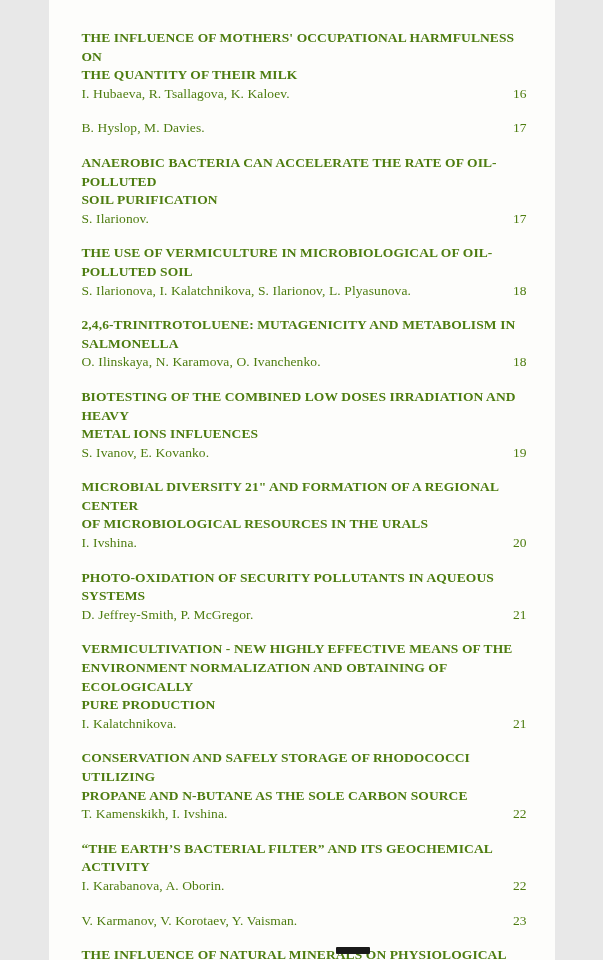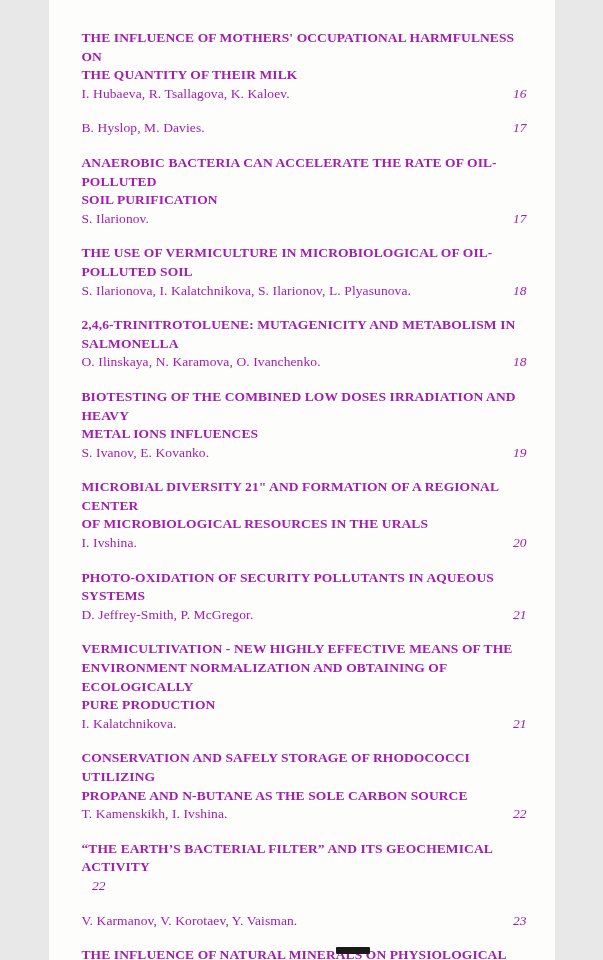--- a/index.html
+++ b/index.html
@@ -13,7 +13,7 @@
     height: 960px;
     margin: 0 auto;
     background: #fdfdfb;
-    color: #a21caf;
+    color: #4d7c0f;
     font-family: "Liberation Serif", "DejaVu Serif", serif;
     box-sizing: border-box;
     padding: 29px 28px 0 33px;

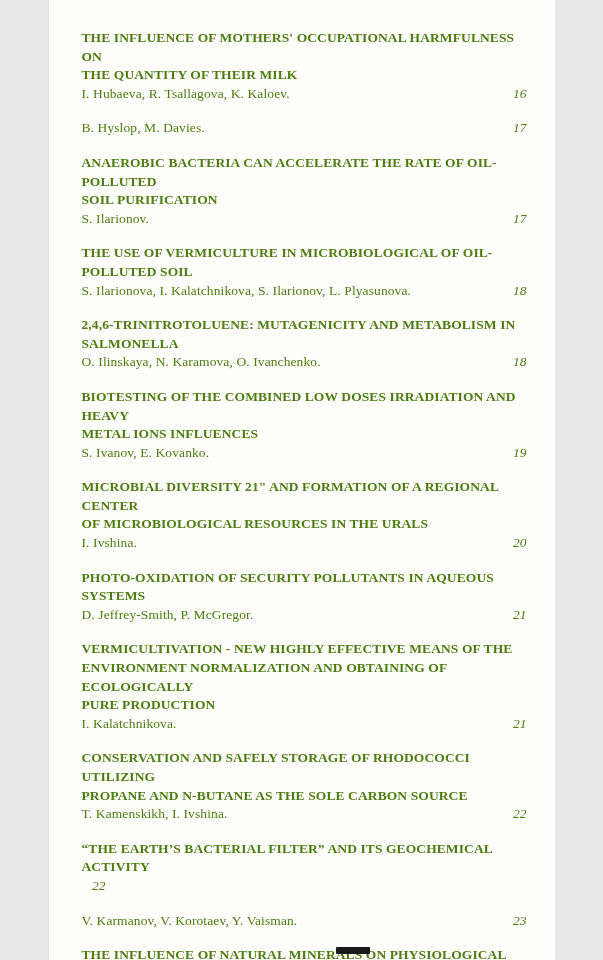--- a/index.html
+++ b/index.html
@@ -43,7 +43,6 @@
   .entry-page {
     min-width: 24px;
     text-align: right;
-    font-style: italic;
   }
   .scan-artifact {
     position: absolute;

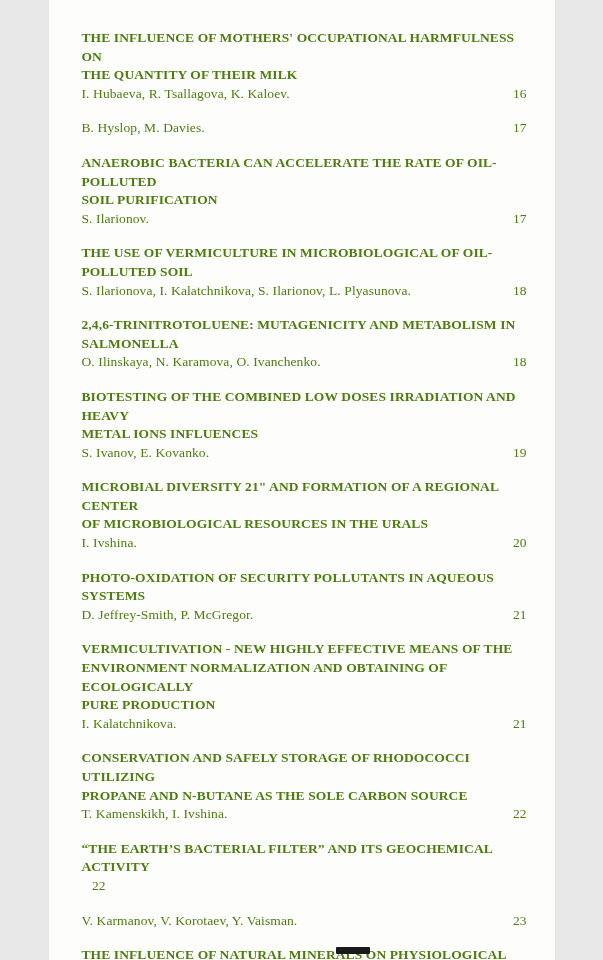--- a/index.html
+++ b/index.html
@@ -149,6 +149,7 @@
   <div class="entry">
     <div class="entry-title">“THE EARTH’S BACTERIAL FILTER” AND ITS GEOCHEMICAL ACTIVITY</div>
     <div class="entry-meta">
+      <span class="entry-authors">I. Karabanova, A. Oborin.</span>
       <span class="entry-page">22</span>
     </div>
   </div>

